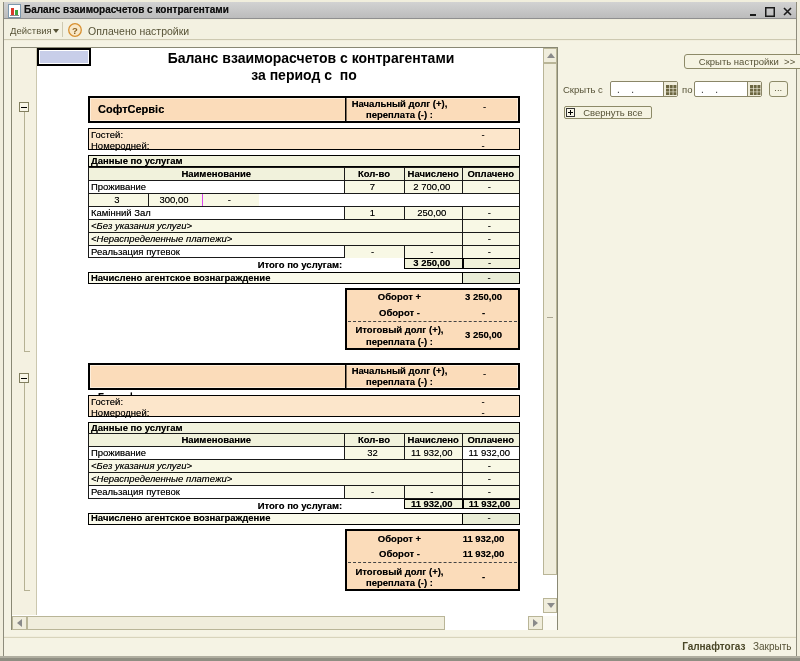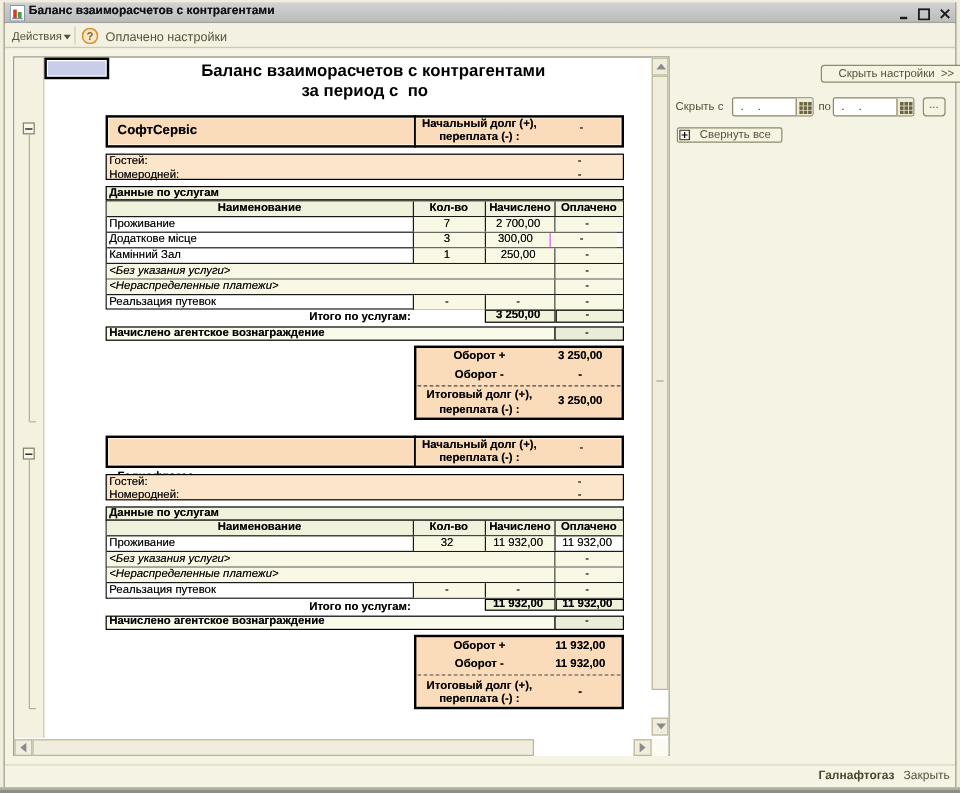--- a/index.html
+++ b/index.html
@@ -115,7 +115,6 @@
   <div class="cell2 rt cream" style="width:55.5px">-</div>
  </div>
  <div style="display:flex;height:13px;border-bottom:1px solid #1a1a1a">
-  <div class="cell2" style="width:255.5px;border-right:1px solid #1a1a1a;padding-left:2px">Додаткове місце</div>
   <div class="cell2 rt cream" style="width:60px;border-right:1px solid #1a1a1a">3</div>
   <div class="cell2 rt cream" style="width:54px;border-right:1px solid #d946ef">300,00</div>
   <div class="cell2 rt cream" style="width:55.5px">-</div>

